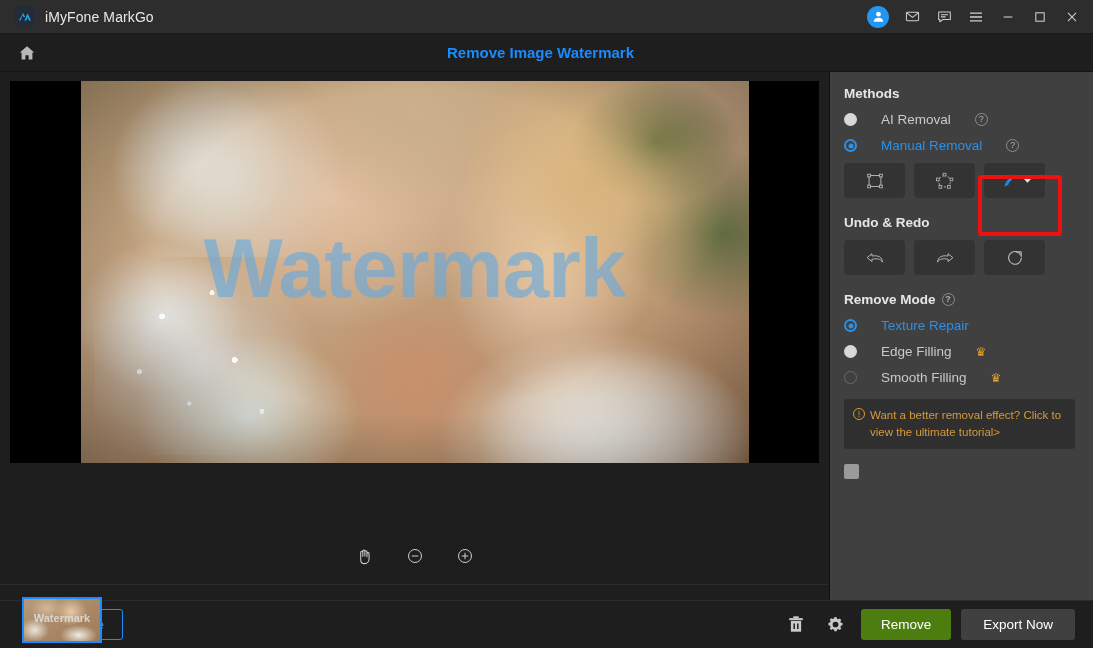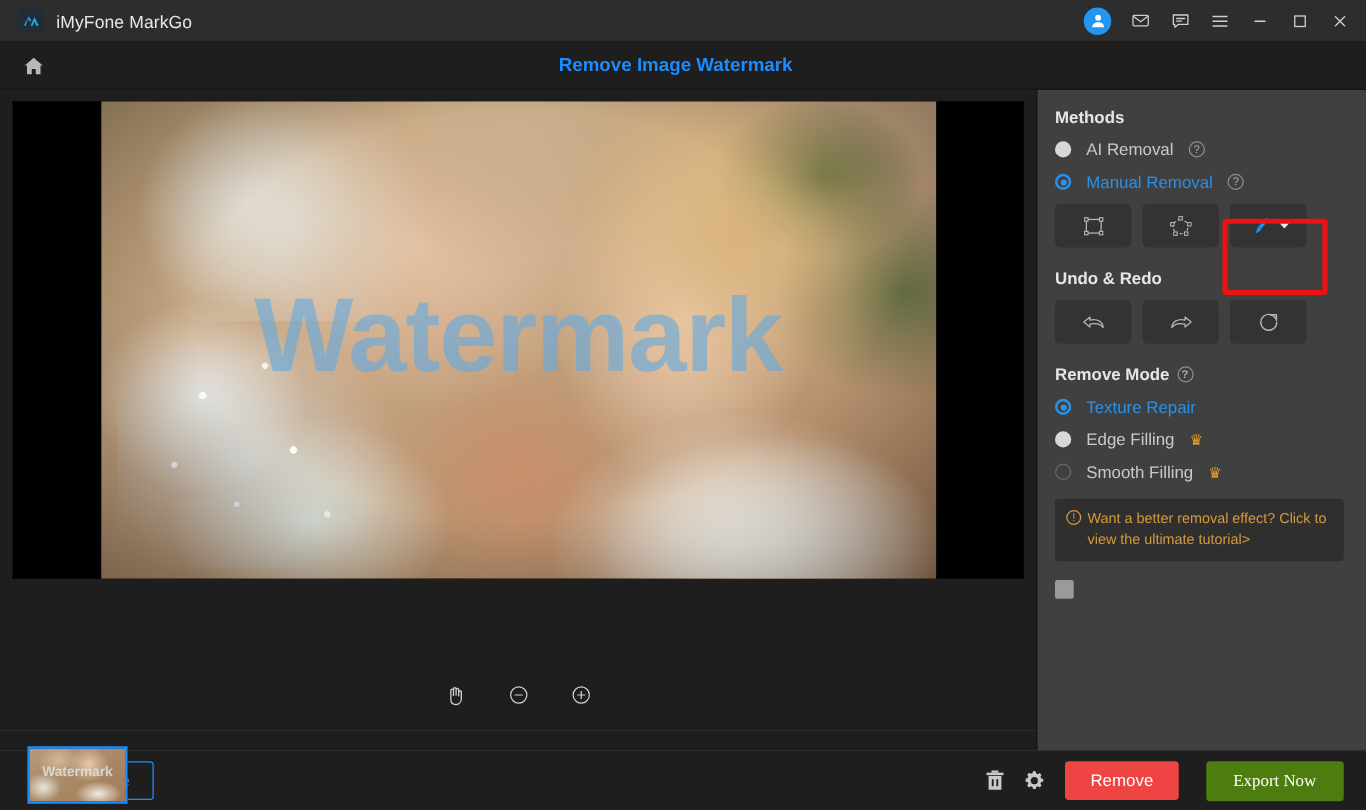--- a/index.html
+++ b/index.html
@@ -211,7 +211,7 @@
   }
   .sec-mt { margin-top: 17px; }
   .radio-row {
-    display: flex; align-items: center; gap: 12px;
+    display: flex; align-items: center; gap: 24px;
     margin-top: 11px;
     font-size: 13.5px; color: #c9c9c9;
   }

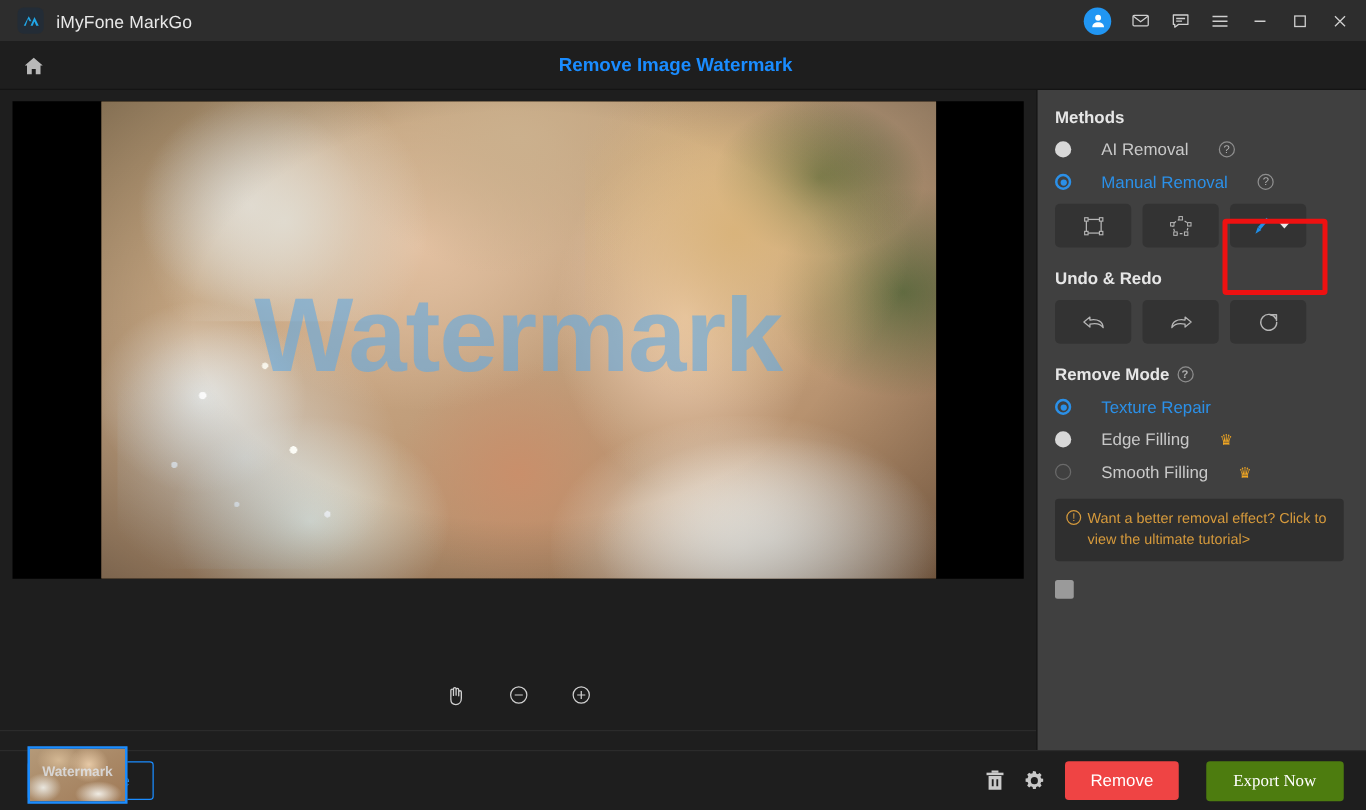--- a/index.html
+++ b/index.html
@@ -298,10 +298,10 @@
     color: #c8c8c8; margin-right: 10px;
   }
   .primary-btn {
-    background: #ef4444; color: #fff;
+    background: #4d7c0f; color: #fff;
     border: none; border-radius: 3px;
     font-size: 13.5px; padding: 8px 20px;
-    font-family: inherit; margin-right: 22px;
+    font-family: inherit; margin-right: 10px;
   }
   .accent-btn {
     background: #4d7c0f; color: #fff;

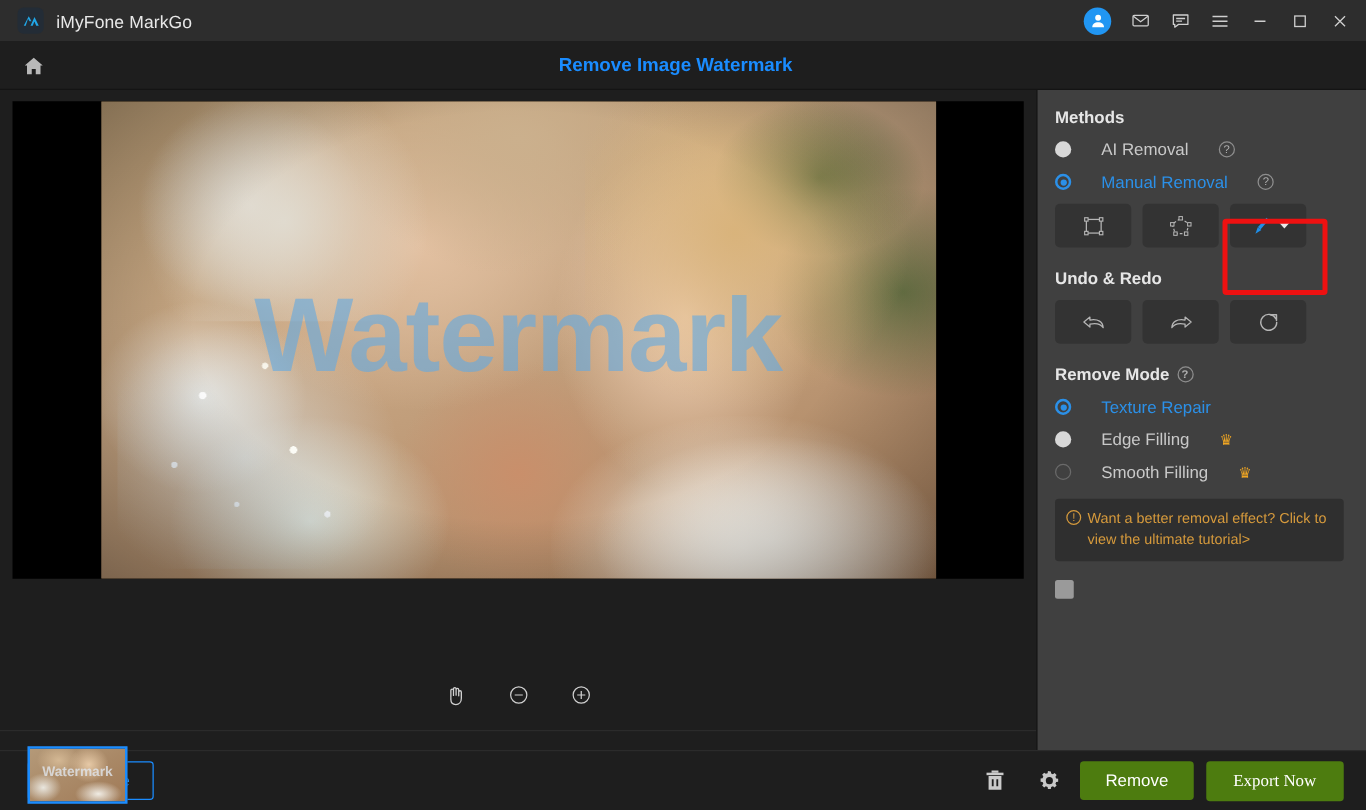--- a/index.html
+++ b/index.html
@@ -304,10 +304,10 @@
     font-family: inherit; margin-right: 10px;
   }
   .accent-btn {
-    background: #4d7c0f; color: #fff;
+    background: #404040; color: #fff;
     border: none; border-radius: 3px;
     font-size: 13.5px; padding: 8px 22px;
-    font-family: Liberation Serif, serif;
+    font-family: Liberation Sans, sans-serif;
   }
 </style>
 </head>

